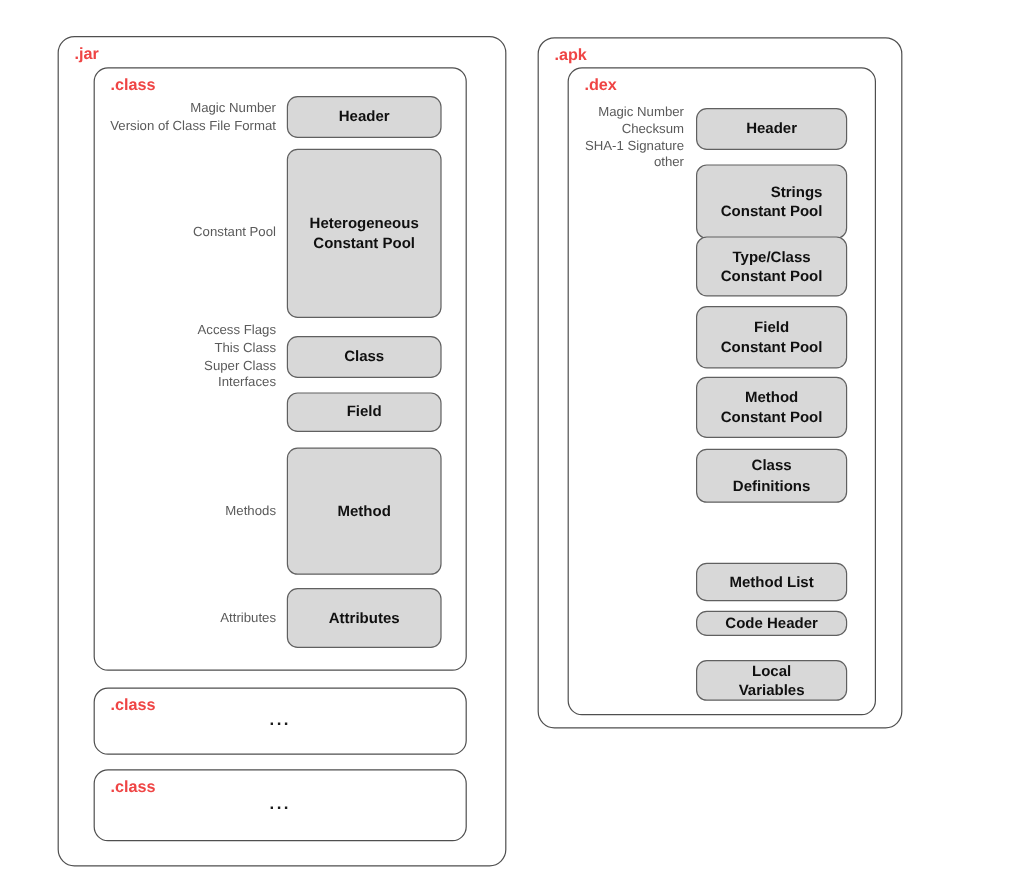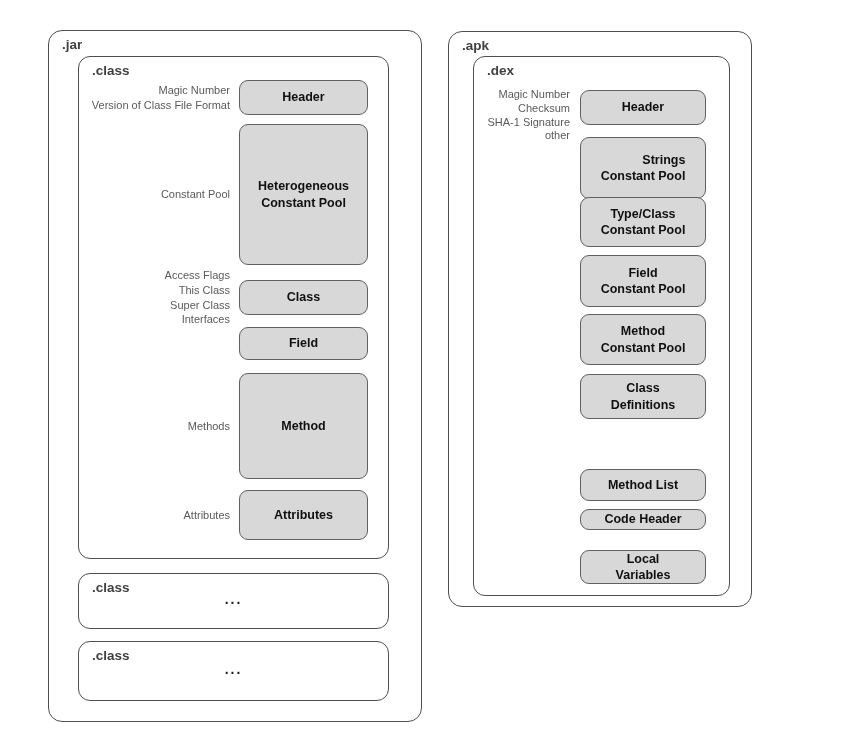--- a/index.html
+++ b/index.html
@@ -31,7 +31,7 @@
     left: 13px;
     font-weight: bold;
     font-size: 13.5px;
-    color: #404040;
+    color: #ef4444;
     white-space: nowrap;
   }
   

